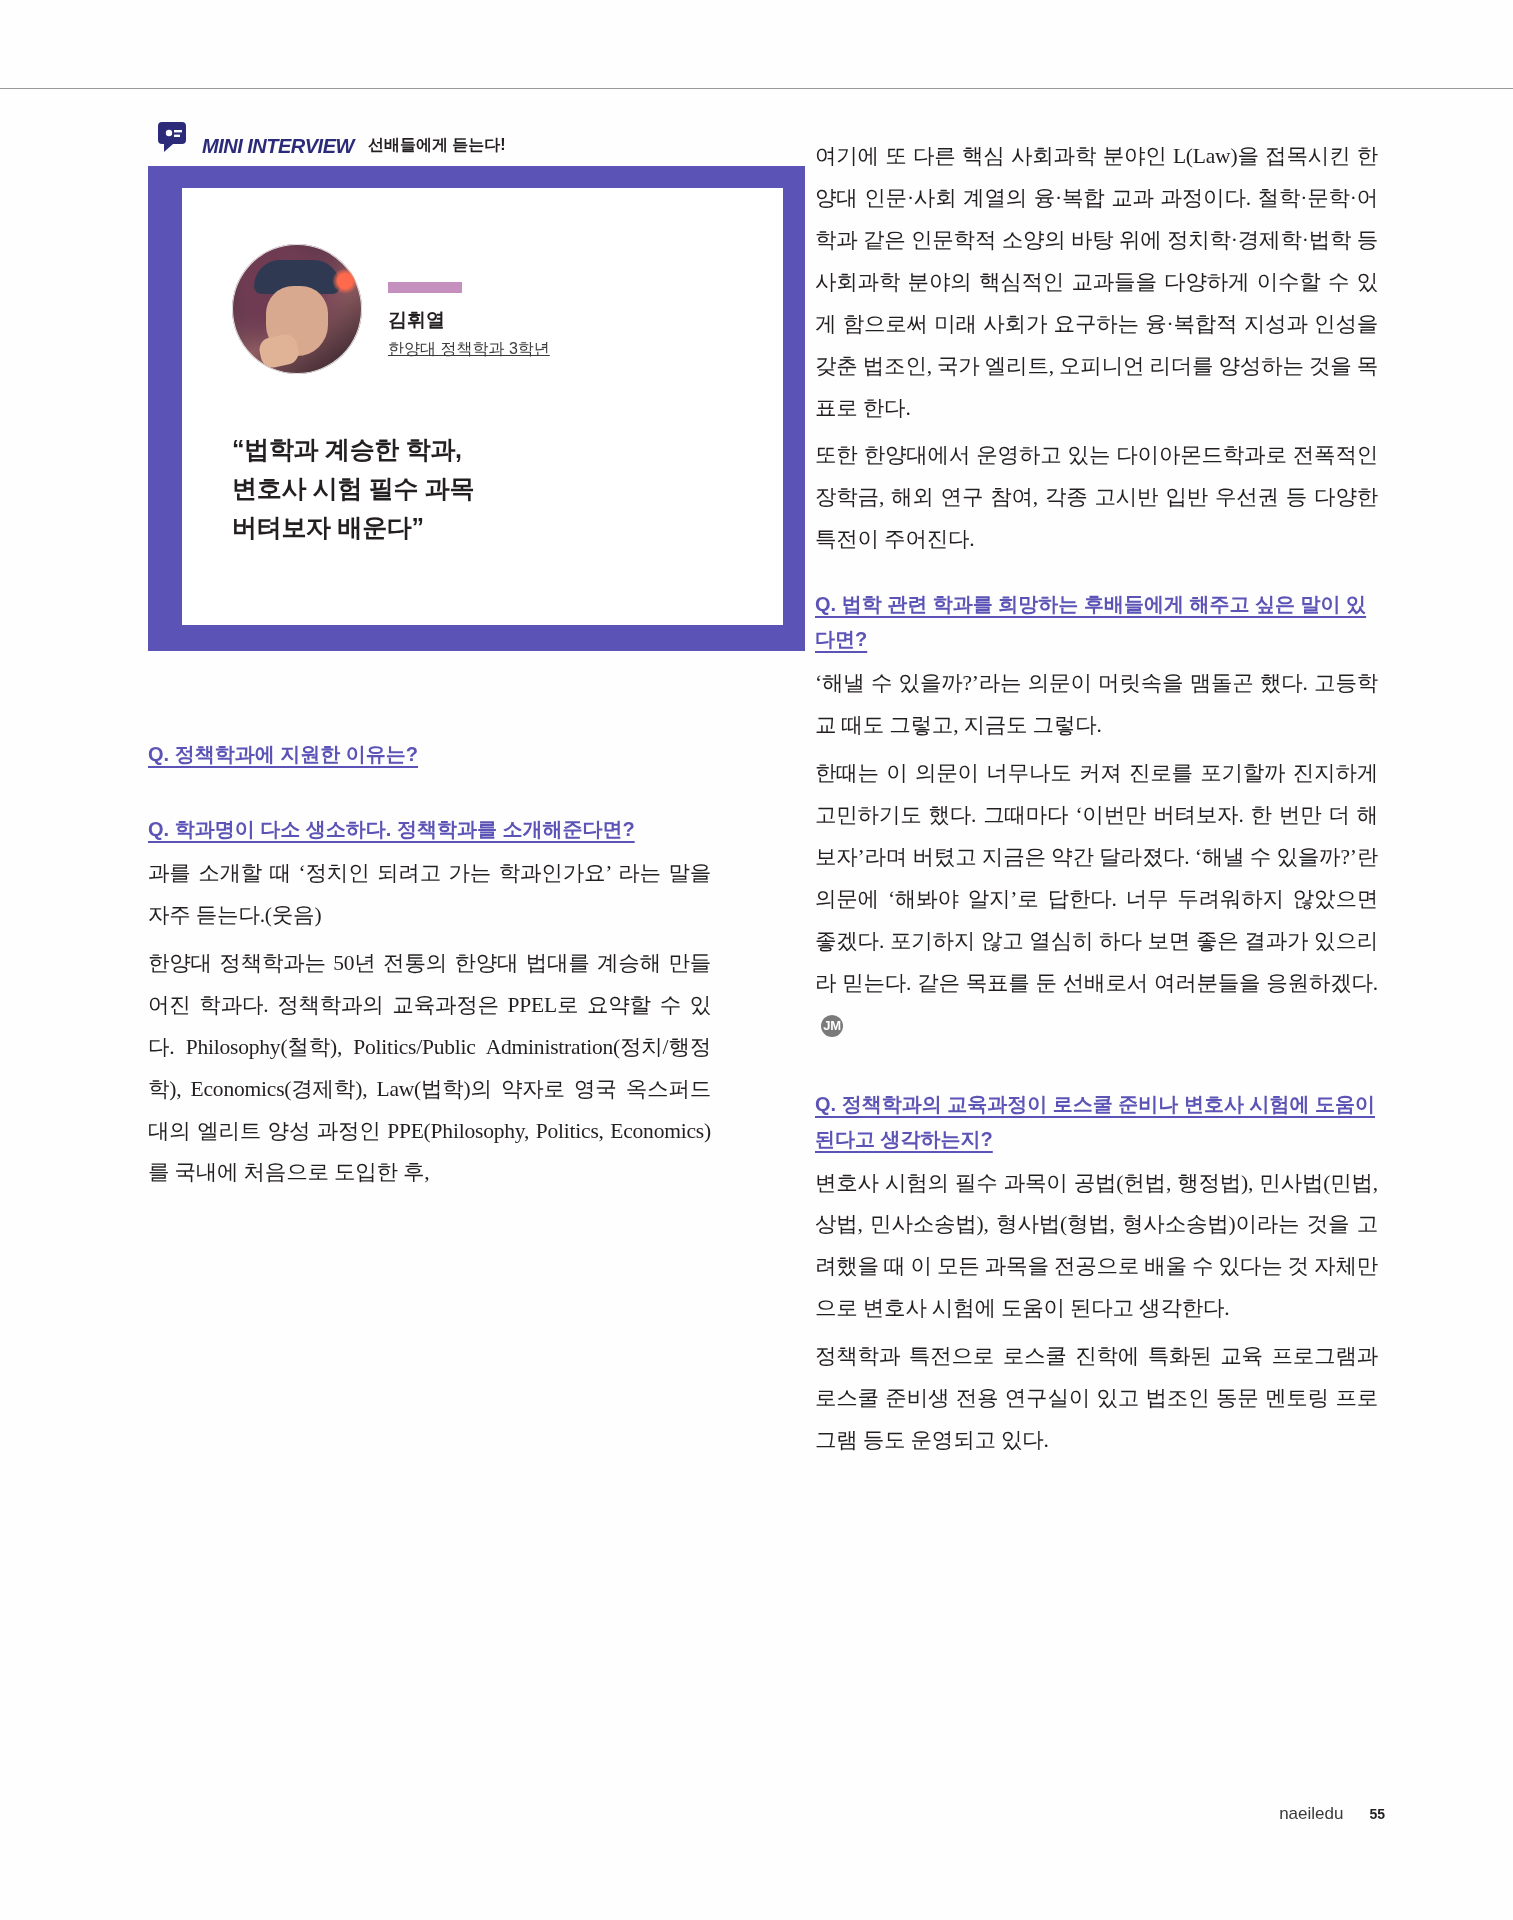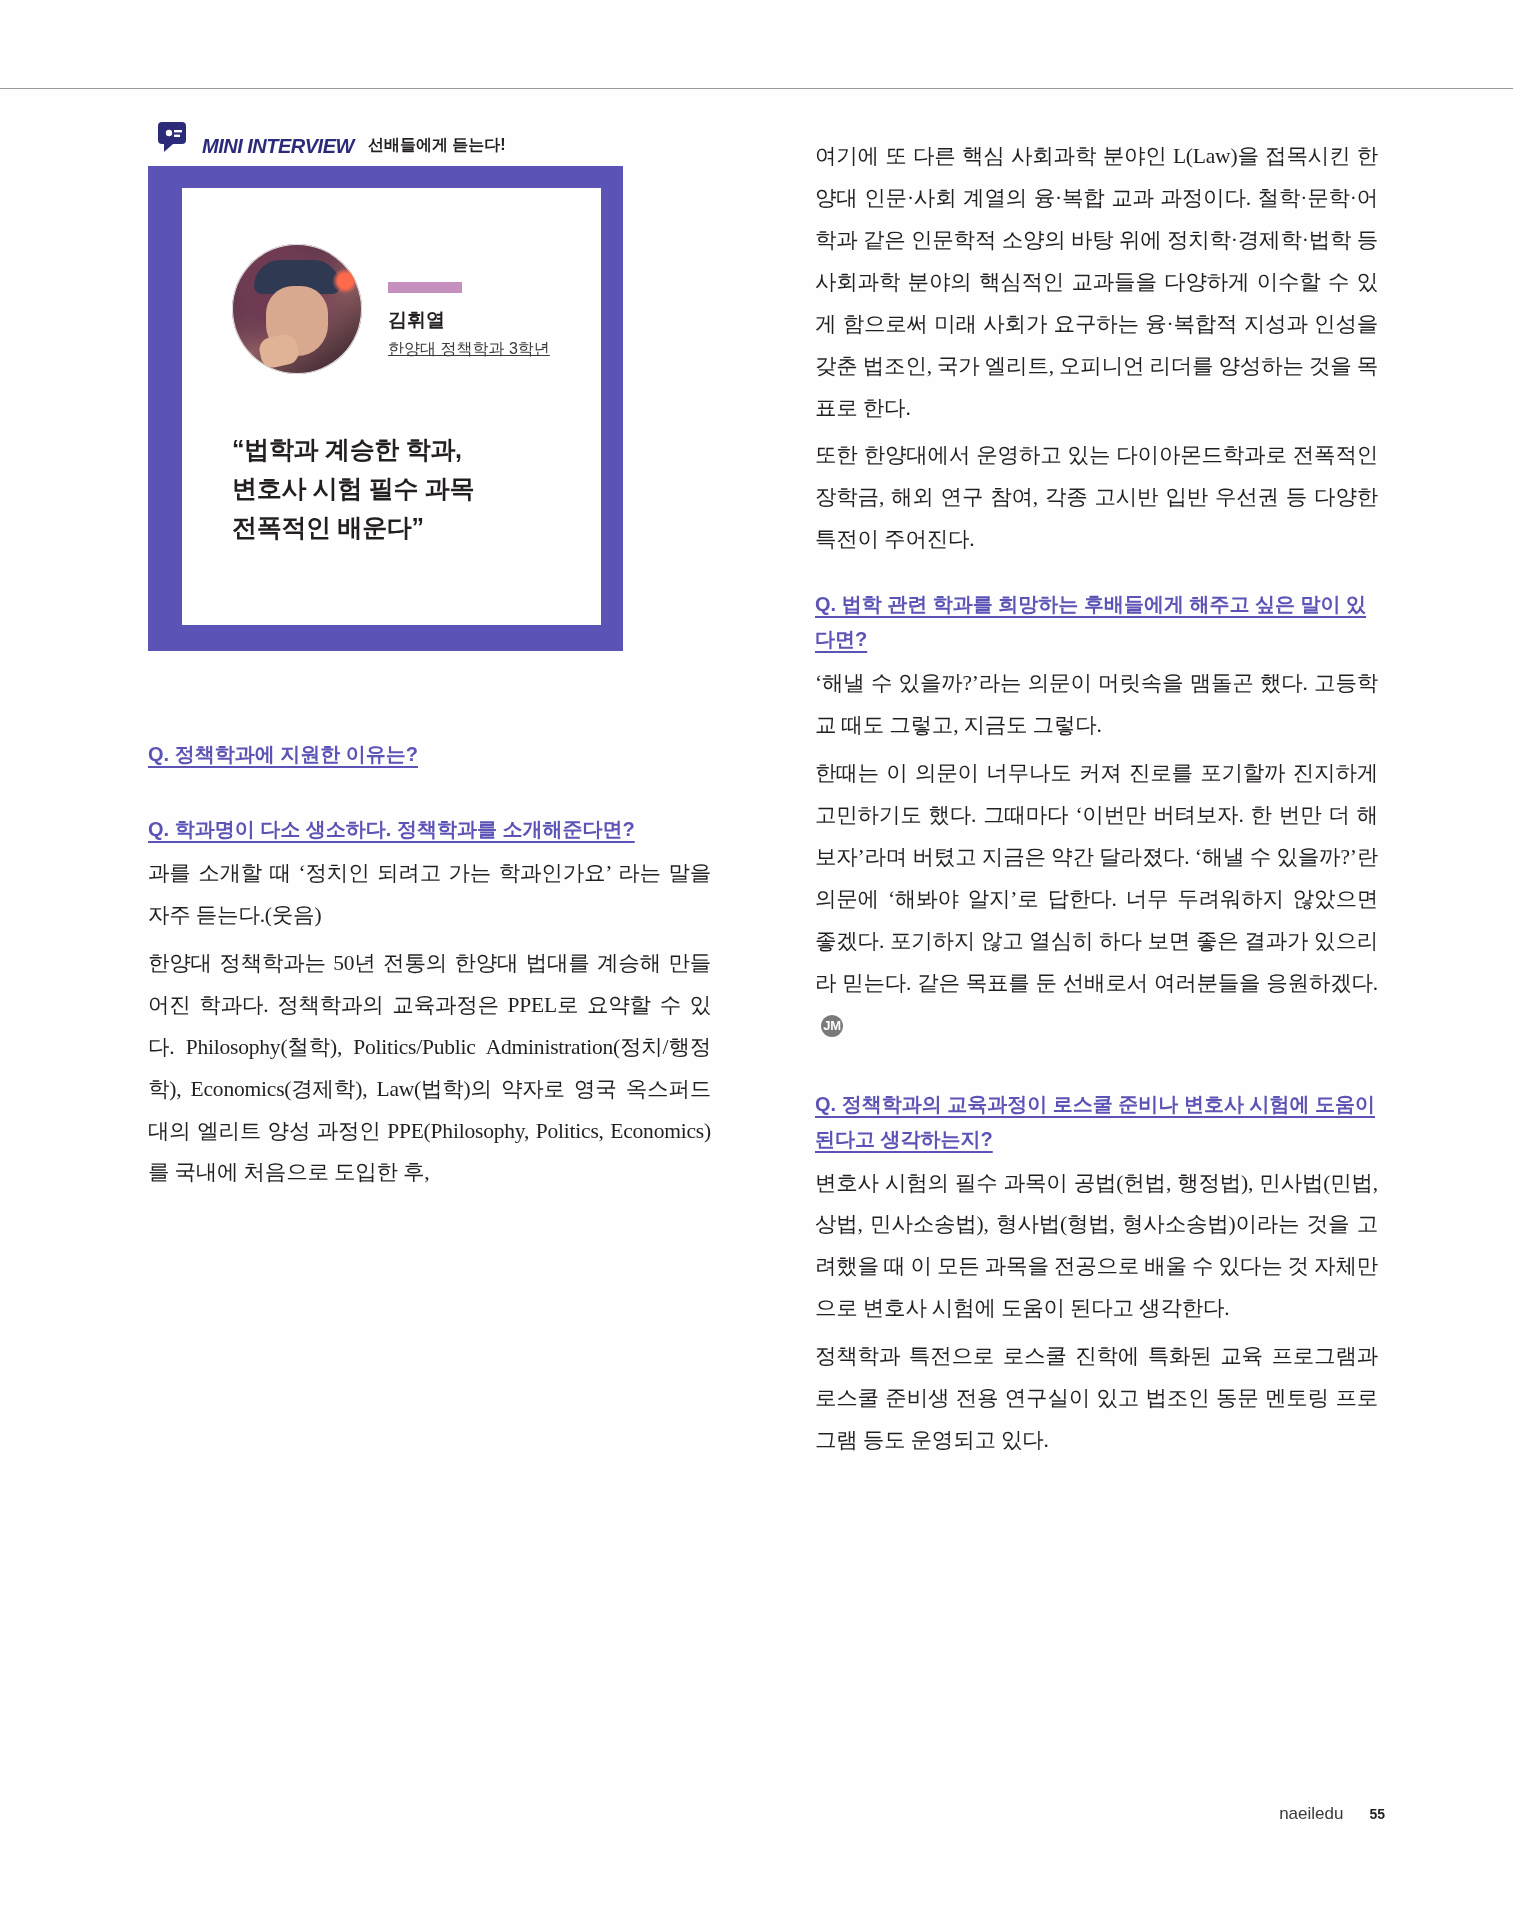--- a/index.html
+++ b/index.html
@@ -61,7 +61,7 @@
   }
   .mi-frame{
     margin-top:10px;
-    width:475px;height:485px;
+    width:657px;height:485px;
     background:#5b53b5;
     box-sizing:border-box;
     padding:22px 22px 26px 34px;

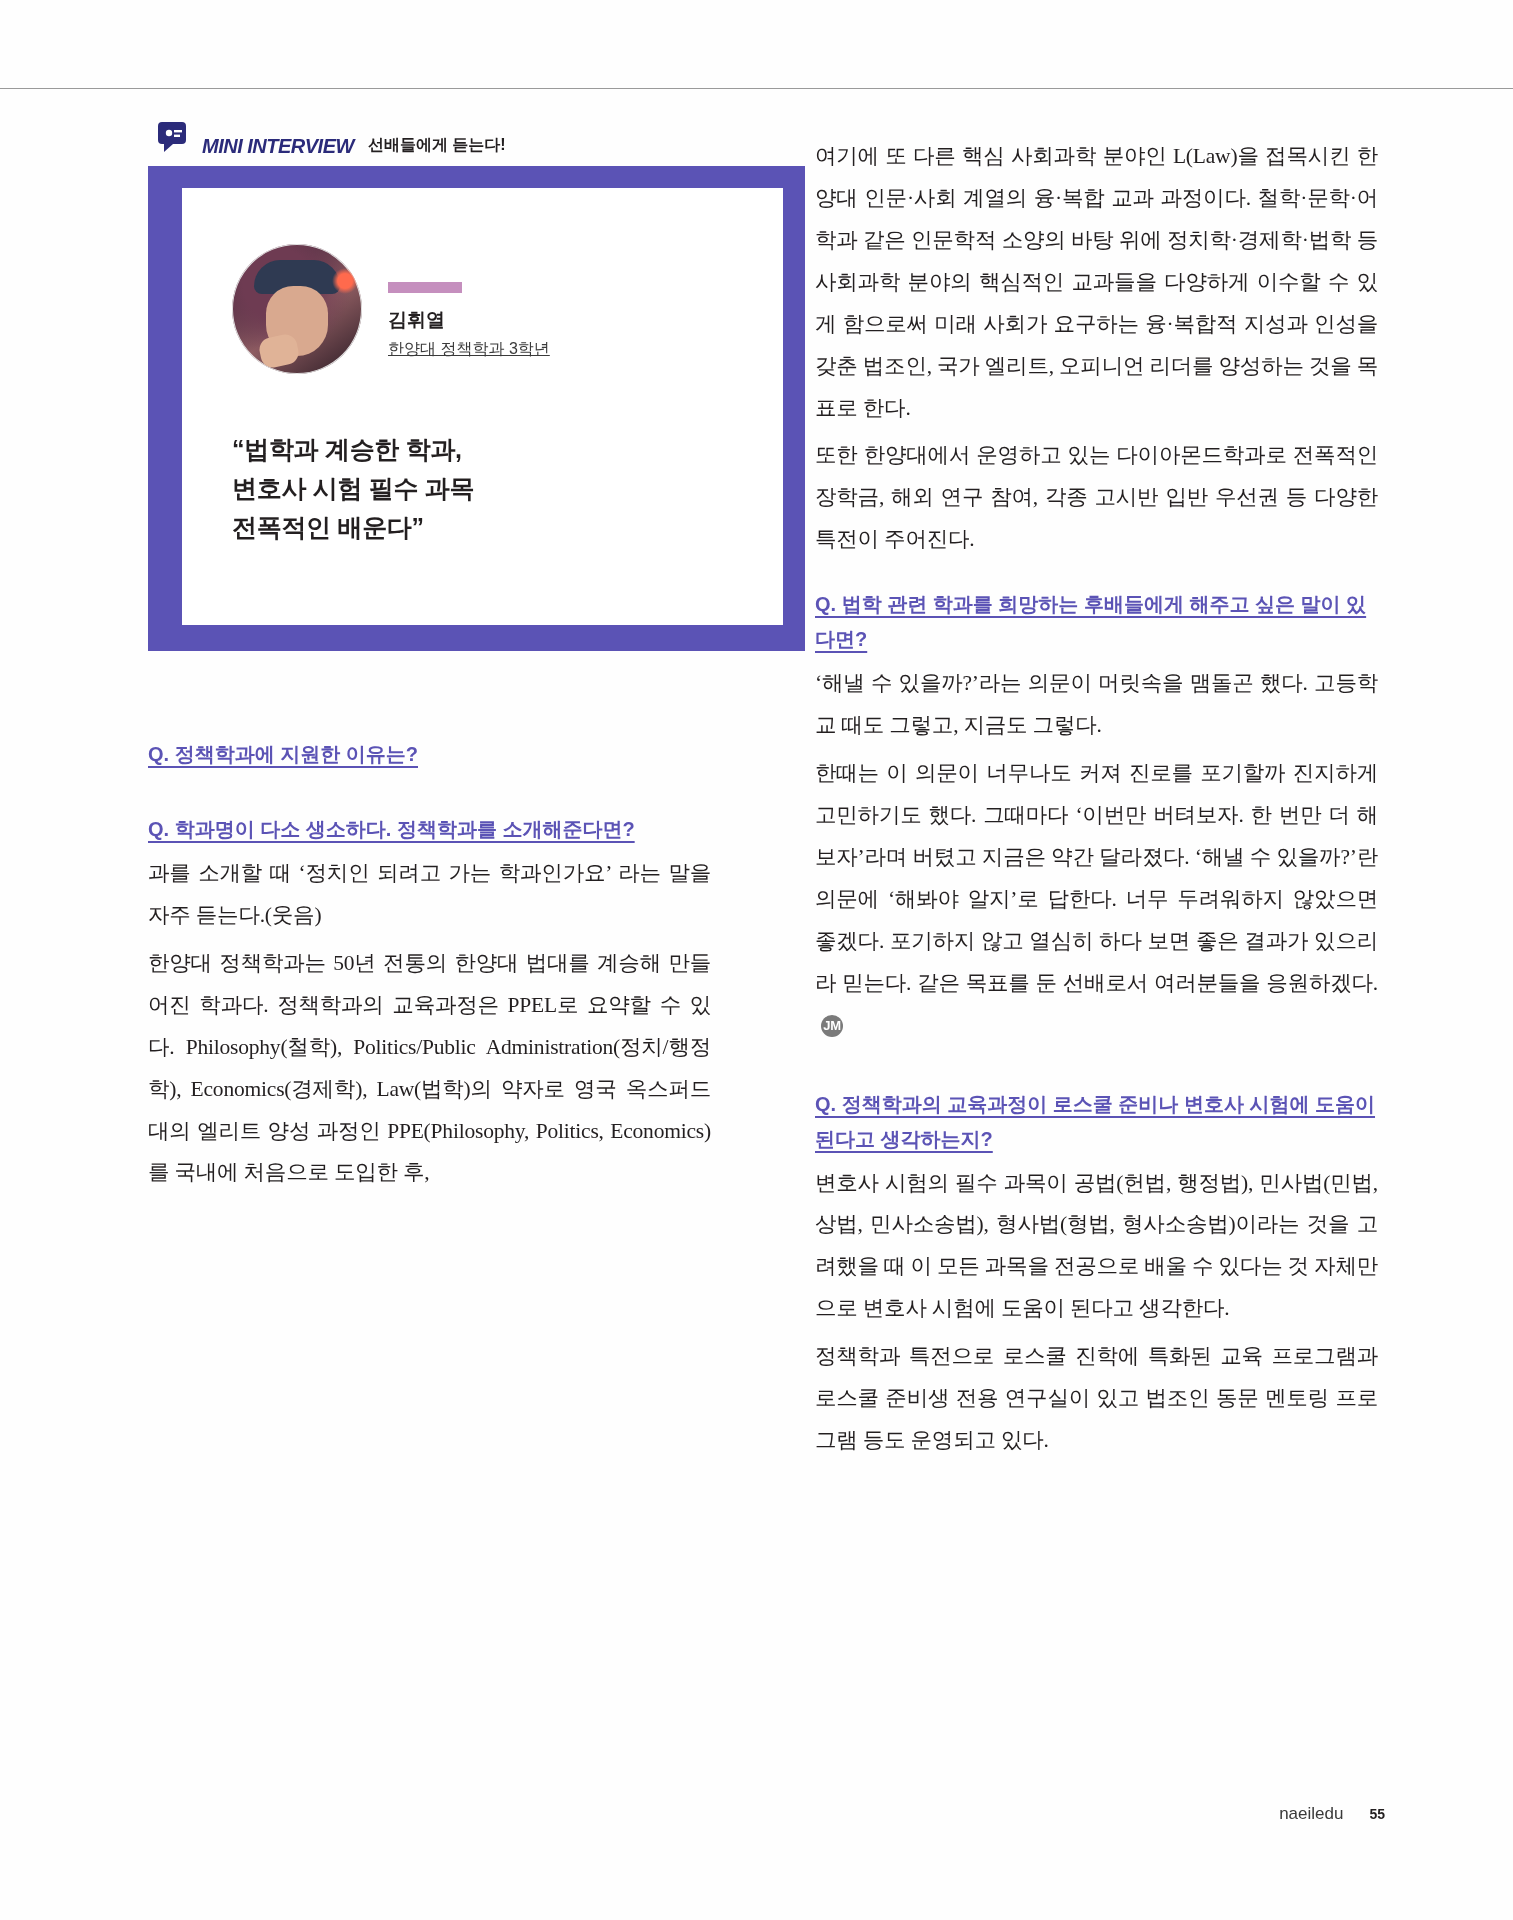--- a/index.html
+++ b/index.html
@@ -213,7 +213,7 @@
               </div>
               <div class="quote">“법학과 계승한 학과,
 변호사 시험 필수 과목
-전폭적인 배운다”</div>
+버텨보자 배운다”</div>
             </div>
           </div>
         </div>

